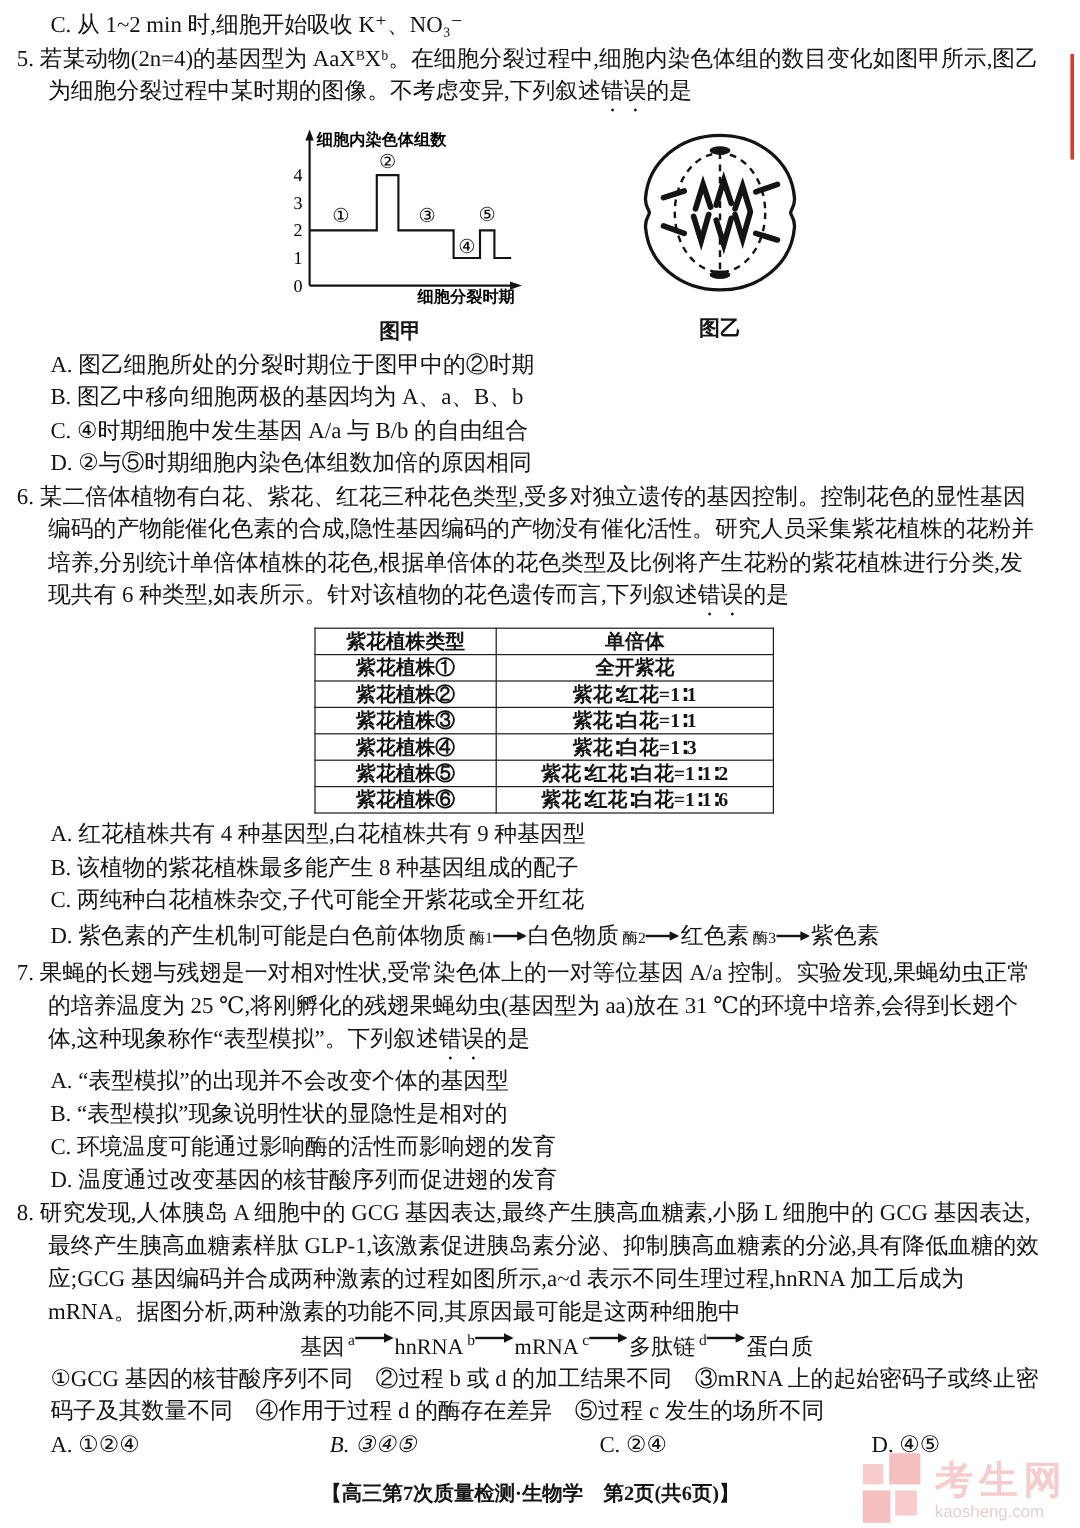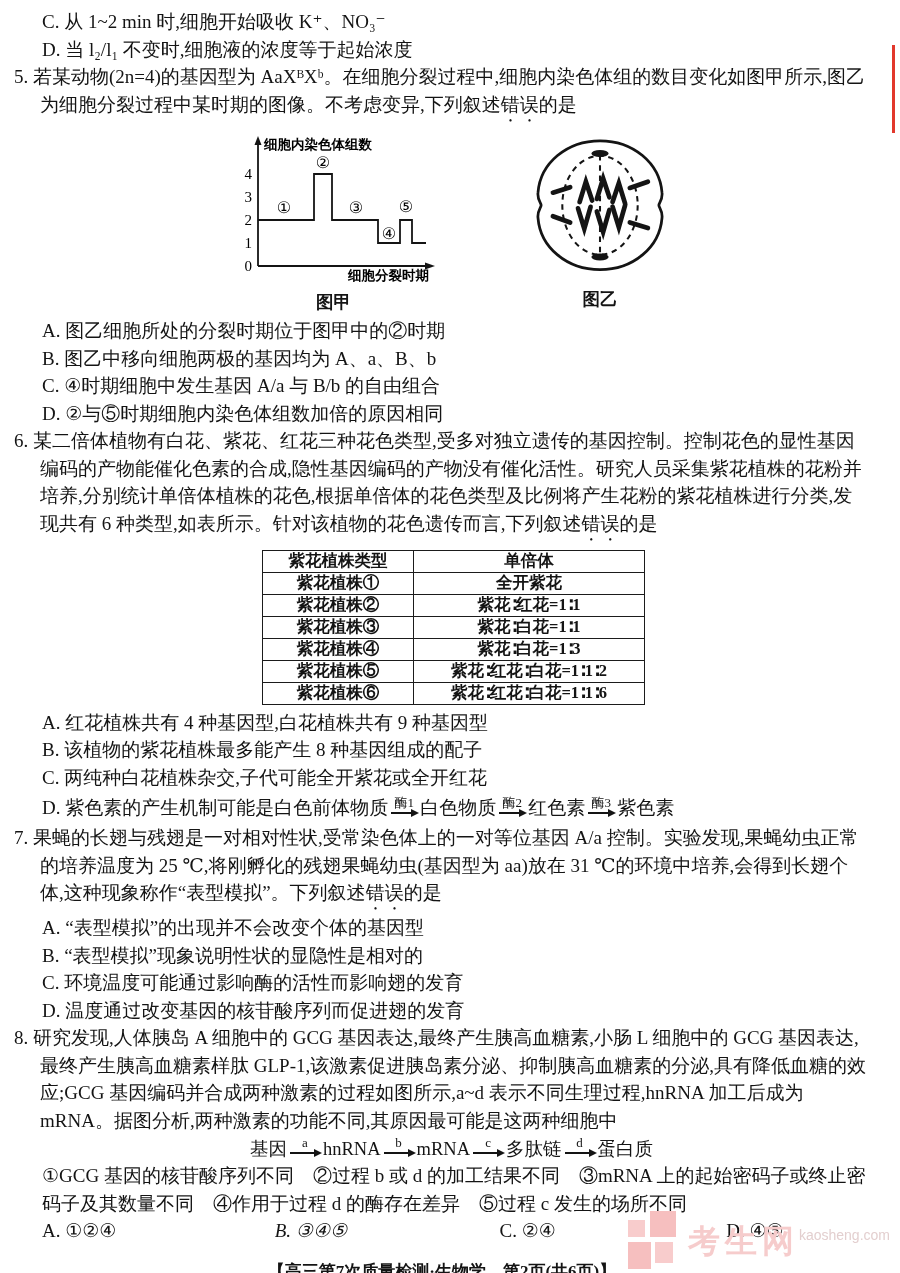--- a/index.html
+++ b/index.html
@@ -62,7 +62,6 @@
 <div class="page">
 
   <div class="line opt">C. 从 1~2 min 时,细胞开始吸收 K⁺、NO₃⁻</div>
-  <div class="line opt">D. 当 l₂/l₁ 不变时,细胞液的浓度等于起始浓度</div>
 
   <div class="line q"><span>5. 若某动物(2n=4)的基因型为 AaXᴮXᵇ。在细胞分裂过程中,细胞内染色体组的数目变化如图甲所示,图乙为细胞分裂过程中某时期的图像。不考虑变异,下列叙述</span><span class="emph">错误</span><span>的是</span></div>
 

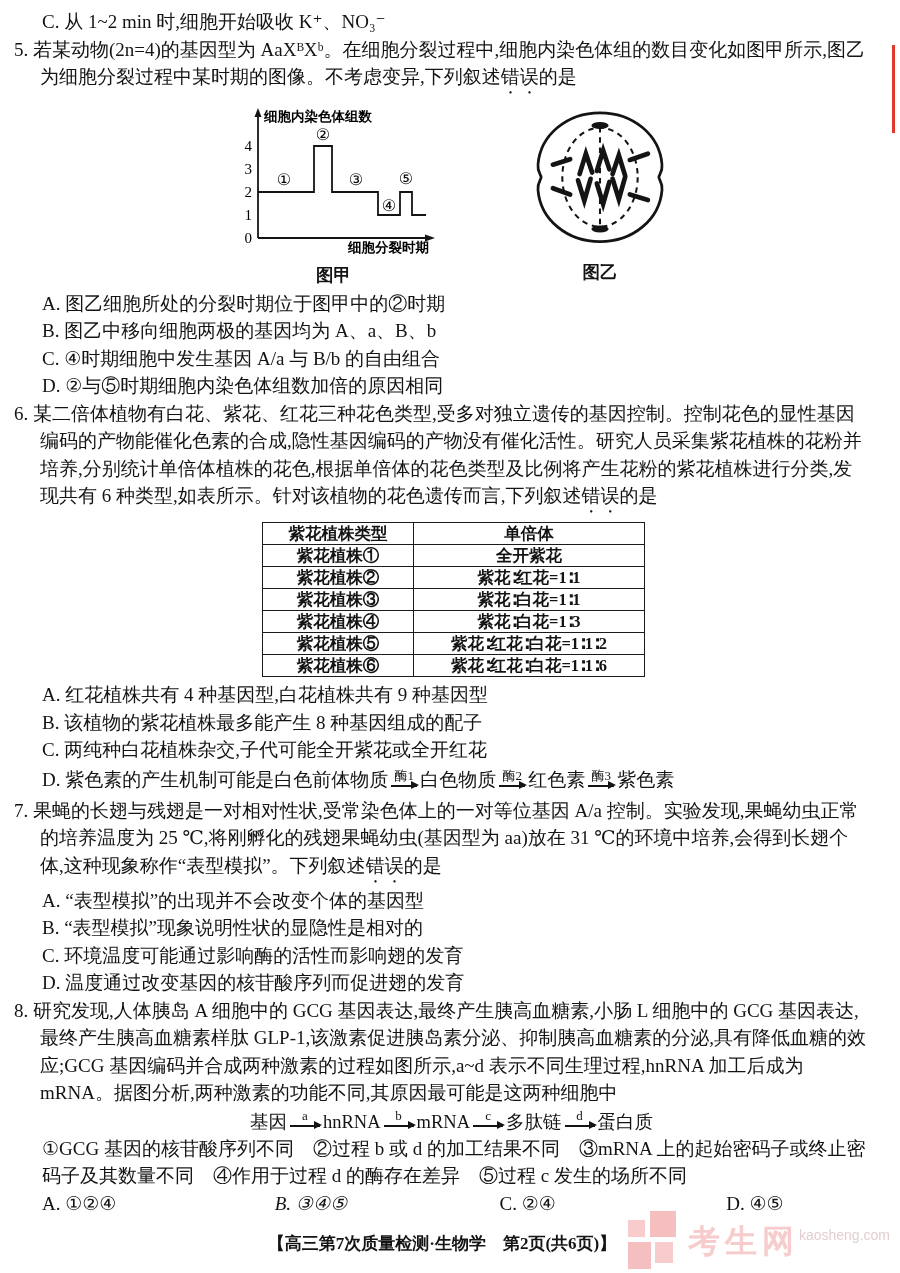--- a/index.html
+++ b/index.html
@@ -30,7 +30,7 @@
   table.htable .c2{width:218px;}
   
   .flexline{display:flex;align-items:center;}
-  .rxn{display:flex;flex-direction:column;align-items:center;margin:0 3px;}
+  .rxn{display:flex;align-items:center;margin:0 3px;}
   .rxn-lbl{font-size:13px;line-height:13px;}
   .arr{display:block;position:relative;width:26px;height:2px;background:#141414;margin-top:3px;margin-bottom:5px;}
   .arr::after{content:"";position:absolute;right:-2px;top:-3.5px;width:0;height:0;

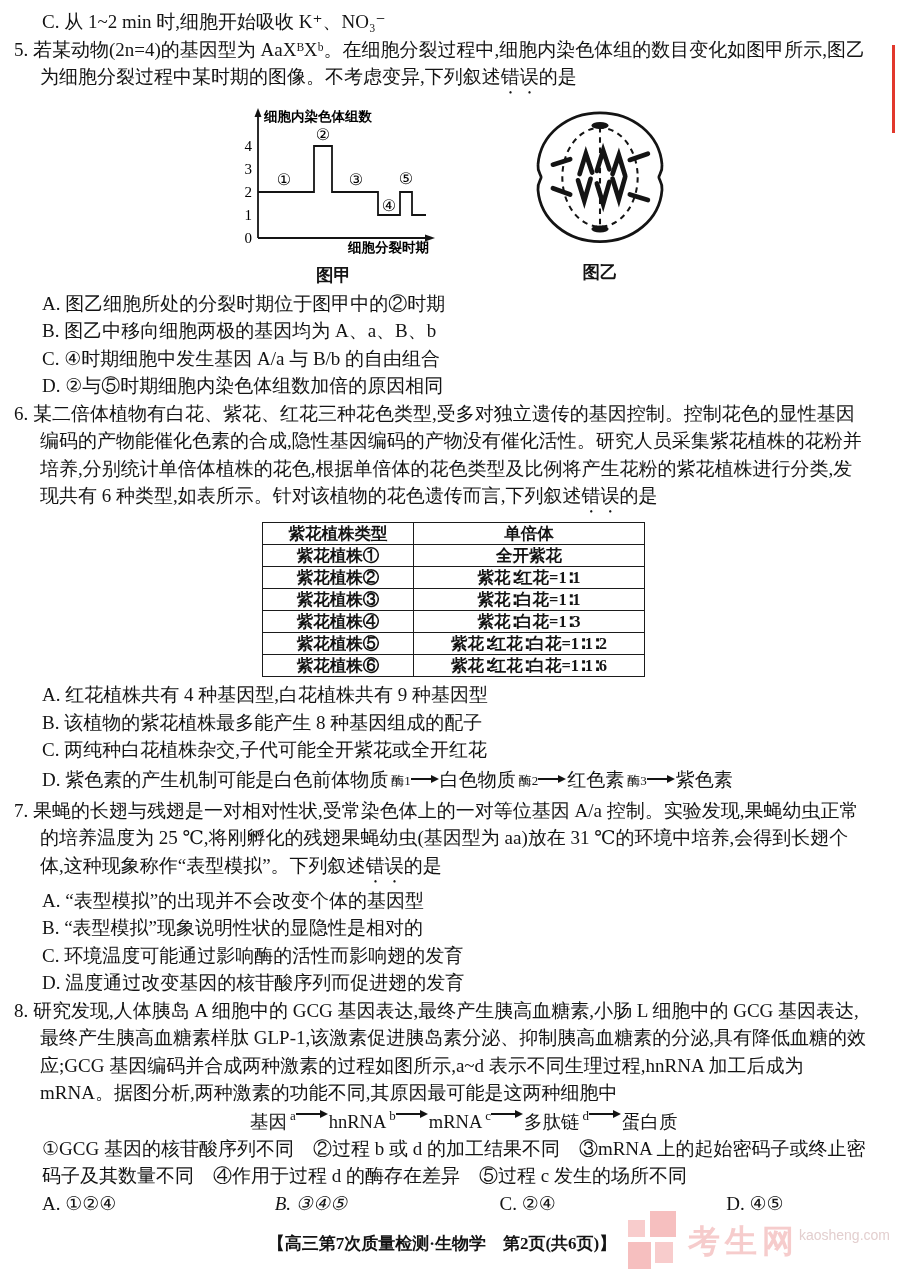--- a/index.html
+++ b/index.html
@@ -52,7 +52,7 @@
   .wm-b2{left:22px;top:0;width:26px;height:26px;}
   .wm-b3{left:0;top:31px;width:23px;height:27px;}
   .wm-b4{left:27px;top:31px;width:18px;height:21px;background:#f8cccc !important;}
-  .wm-text{display:flex;flex-direction:row;line-height:1;}
+  .wm-text{display:flex;flex-direction:column;line-height:1;}
   .wm-cn{font-size:32px;font-weight:bold;color:#f6cccc;letter-spacing:5px;}
   .wm-en{font-size:14px;color:#e3cfcf;font-family:"Liberation Sans","DejaVu Sans",sans-serif;margin-top:3px;}
 </style>

